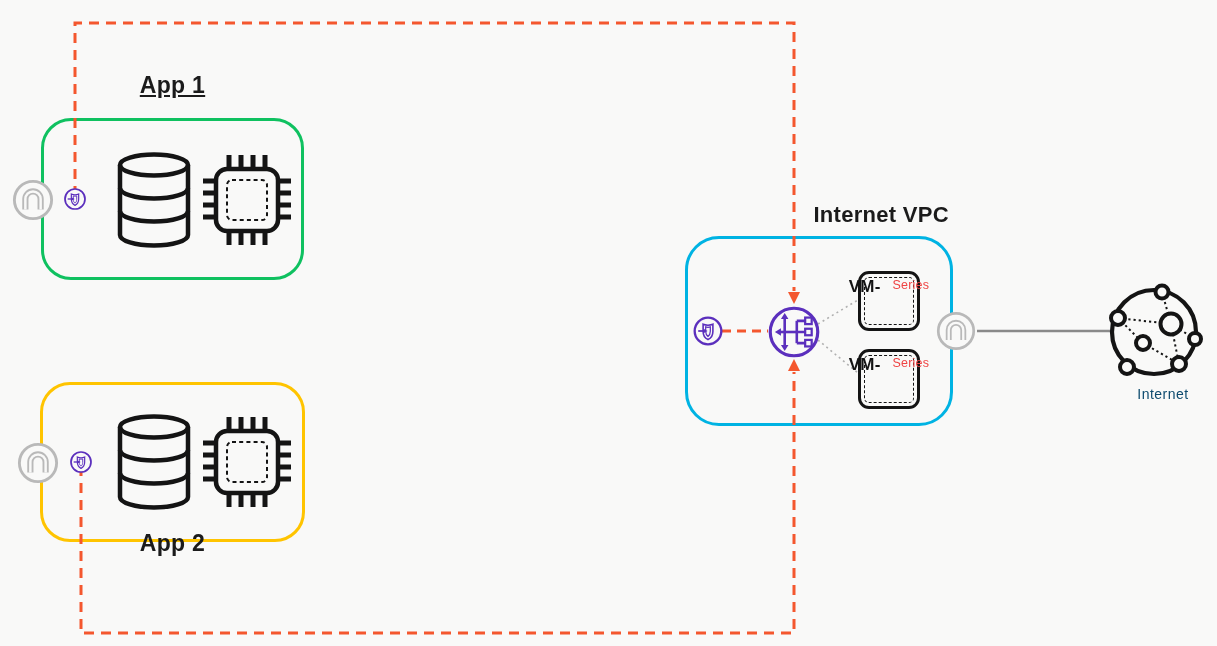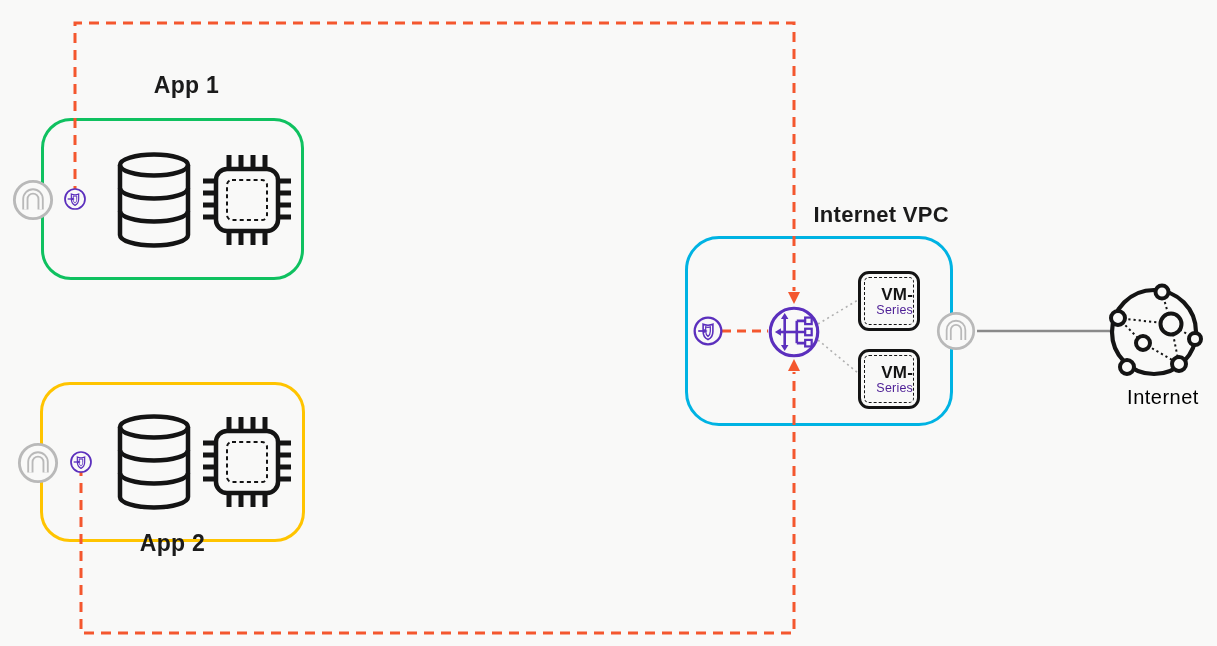--- a/index.html
+++ b/index.html
@@ -172,7 +172,7 @@
     </g>
   </svg>
 
-  <div class="vpc-title t-center" style="left:55px;top:72px;width:263px;">App 1</div>
+  <div class="vpc-title t-center" style="left:41px;top:72px;width:263px;text-decoration:underline;">App 1</div>
   <div class="vpc-title t-center" style="left:40px;top:530px;width:265px;">App 2</div>
   <div class="vpc-title t-right" style="left:685px;top:202px;width:264px;font-size:22px;">Internet VPC</div>
   <div class="internet-label" style="left:1108px;top:386px;width:110px;">Internet</div>

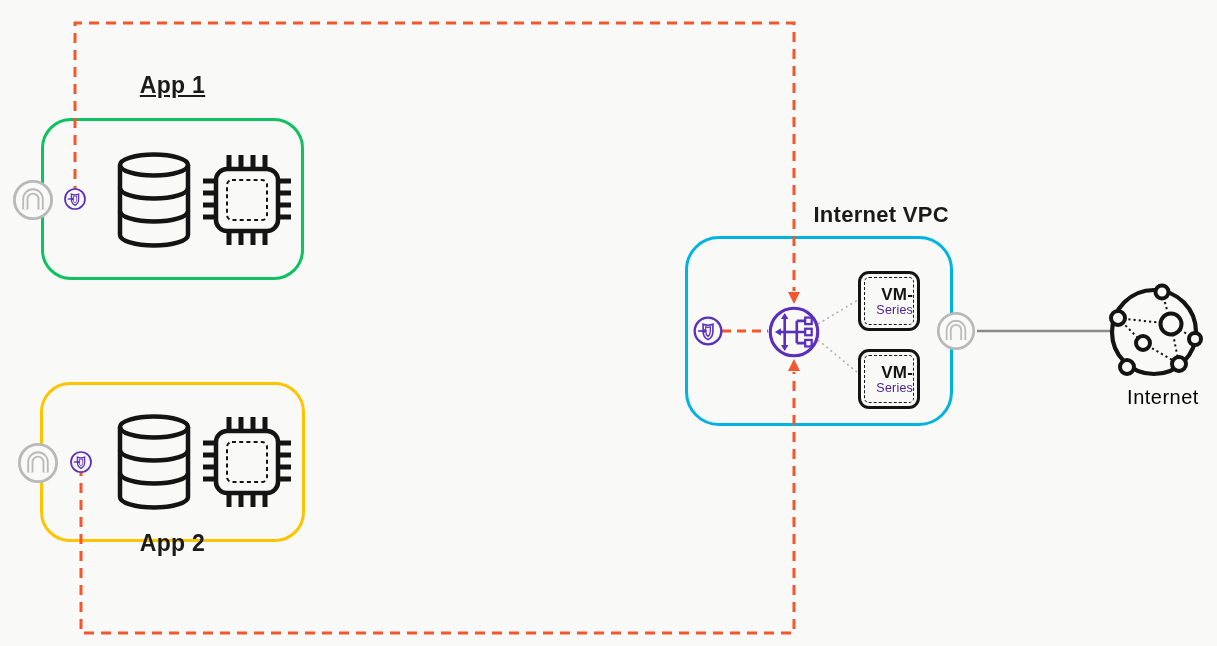--- a/index.html
+++ b/index.html
@@ -14,7 +14,7 @@
   .vm-box{position:absolute;width:62px;height:60px;border:3px solid #141414;border-radius:11px;
           box-sizing:border-box;background:#f9f9f8;display:flex;align-items:center;justify-content:center;}
   .vm-inner{width:50px;height:48px;border:1.6px dashed #141414;border-radius:5px;box-sizing:border-box;
-            display:flex;flex-direction:column;align-items:flex-end;justify-content:center;line-height:1;}
+            display:flex;flex-direction:row;align-items:flex-start;justify-content:center;line-height:1;}
   .vm-line1{font-weight:bold;font-size:17px;color:#141414;letter-spacing:.2px;}
   .vm-line2{font-size:12.5px;color:#4c1d95;margin-top:1px;letter-spacing:.2px;margin-left:12px;}
   svg{display:block;}

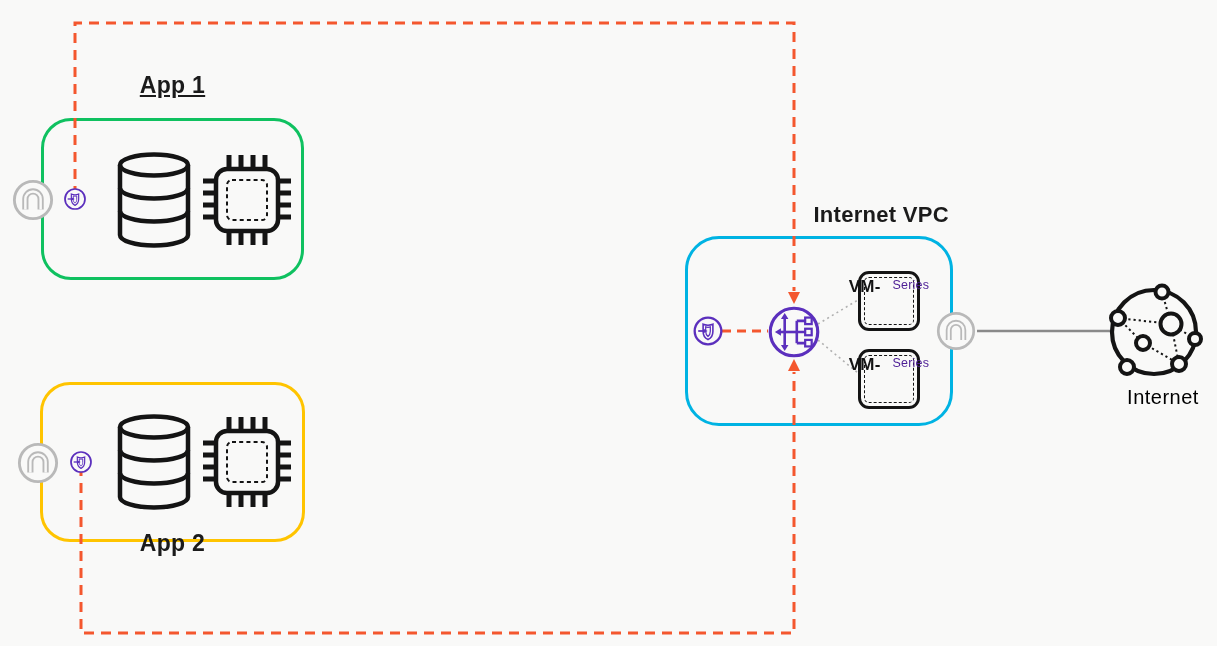--- a/index.html
+++ b/index.html
@@ -16,7 +16,7 @@
   .vm-inner{width:50px;height:48px;border:1.6px dashed #141414;border-radius:5px;box-sizing:border-box;
             display:flex;flex-direction:row;align-items:flex-start;justify-content:center;line-height:1;}
   .vm-line1{font-weight:bold;font-size:17px;color:#141414;letter-spacing:.2px;}
-  .vm-line2{font-size:12.5px;color:#4c1d95;margin-top:1px;letter-spacing:.2px;margin-left:12px;}
+  .vm-line2{font-size:12.5px;color:#ef4444;margin-top:1px;letter-spacing:.2px;margin-left:12px;}
   svg{display:block;}
 </style>
 </head>

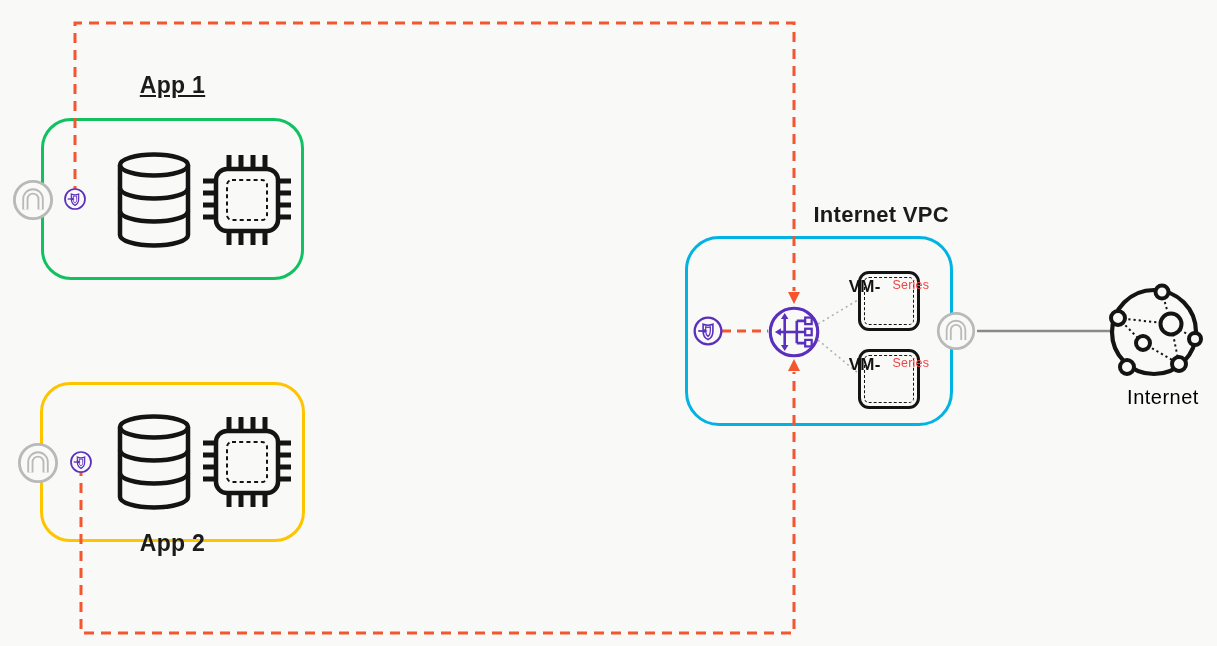--- a/index.html
+++ b/index.html
@@ -10,7 +10,7 @@
   .vpc-title{position:absolute;font-weight:bold;font-size:23px;color:#1b1b1b;letter-spacing:.3px;}
   .t-center{text-align:center;}
   .t-right{text-align:right;}
-  .internet-label{position:absolute;font-size:20px;color:#000000;letter-spacing:.5px;text-align:center;}
+  .internet-label{position:absolute;font-size:14px;color:#0c4a6e;letter-spacing:.5px;text-align:center;}
   .vm-box{position:absolute;width:62px;height:60px;border:3px solid #141414;border-radius:11px;
           box-sizing:border-box;background:#f9f9f8;display:flex;align-items:center;justify-content:center;}
   .vm-inner{width:50px;height:48px;border:1.6px dashed #141414;border-radius:5px;box-sizing:border-box;

